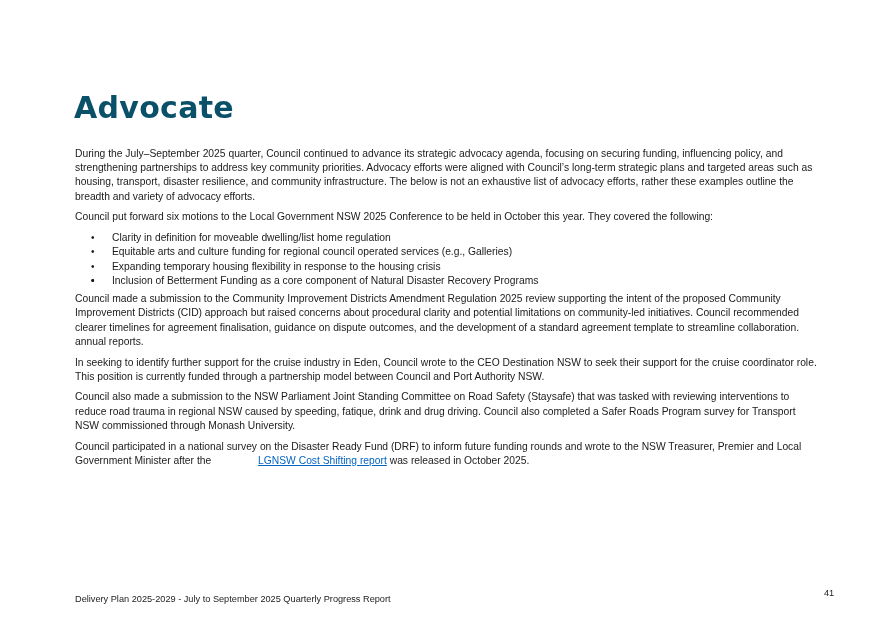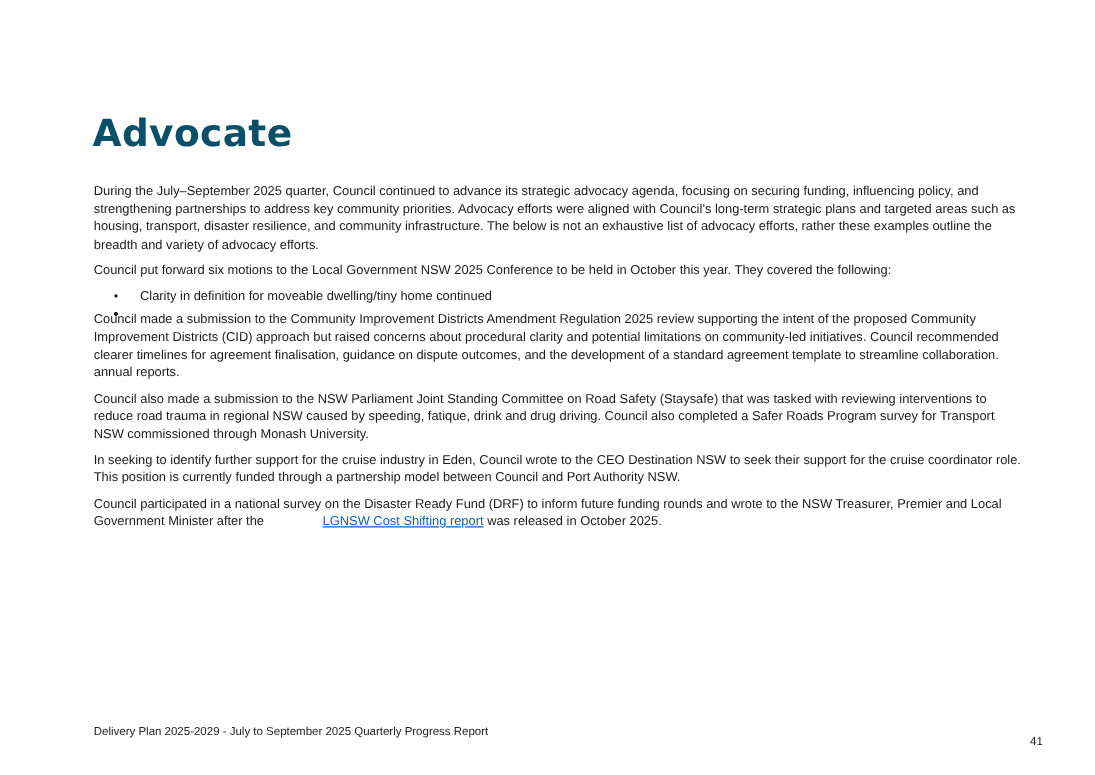--- a/index.html
+++ b/index.html
@@ -27,7 +27,7 @@
     <p>During the July–September 2025 quarter, Council continued to advance its strategic advocacy agenda, focusing on securing funding, influencing policy, and strengthening partnerships to address key community priorities. Advocacy efforts were aligned with Council’s long-term strategic plans and targeted areas such as housing, transport, disaster resilience, and community infrastructure. The below is not an exhaustive list of advocacy efforts, rather these examples outline the breadth and variety of advocacy efforts.</p>
     <p>Council put forward six motions to the Local Government NSW 2025 Conference to be held in October this year. They covered the following:</p>
     <ul class="motions">
-      <li><span class="bullet">•</span><span>Clarity in definition for moveable dwelling/tiny home continued</span></li>
+      <li><span class="bullet">•</span><span>Clarity in definition for moveable dwelling/list home regulation</span></li>
       <li><span class="bullet">•</span></li>
       <li><span class="bullet">•</span></li>
       <li><span class="bullet">•</span></li>

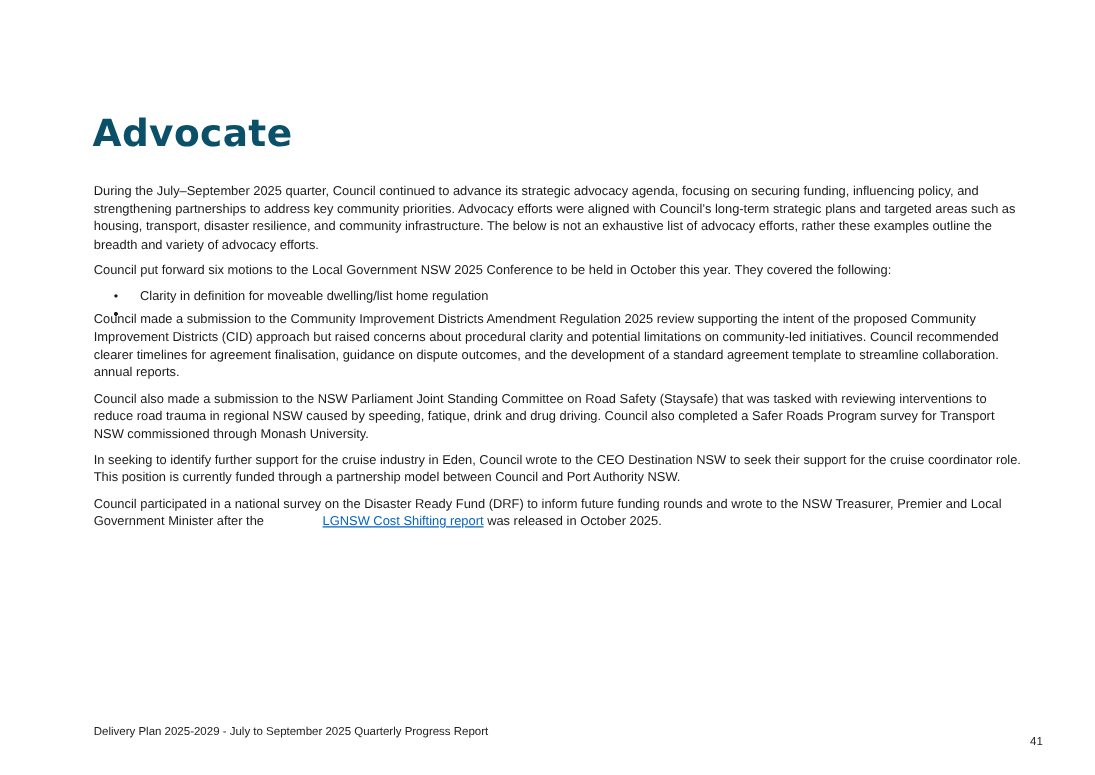--- a/index.html
+++ b/index.html
@@ -28,7 +28,7 @@
     <p>Council put forward six motions to the Local Government NSW 2025 Conference to be held in October this year. They covered the following:</p>
     <ul class="motions">
       <li><span class="bullet">•</span><span>Clarity in definition for moveable dwelling/list home regulation</span></li>
-      <li><span class="bullet">•</span></li>
+      <li><span class="bullet">•</span><span>Equitable arts and culture funding for regional council operated services (e.g., Galleries)</span></li>
       <li><span class="bullet">•</span></li>
       <li><span class="bullet">•</span></li>
       <li><span class="bullet">•</span></li>

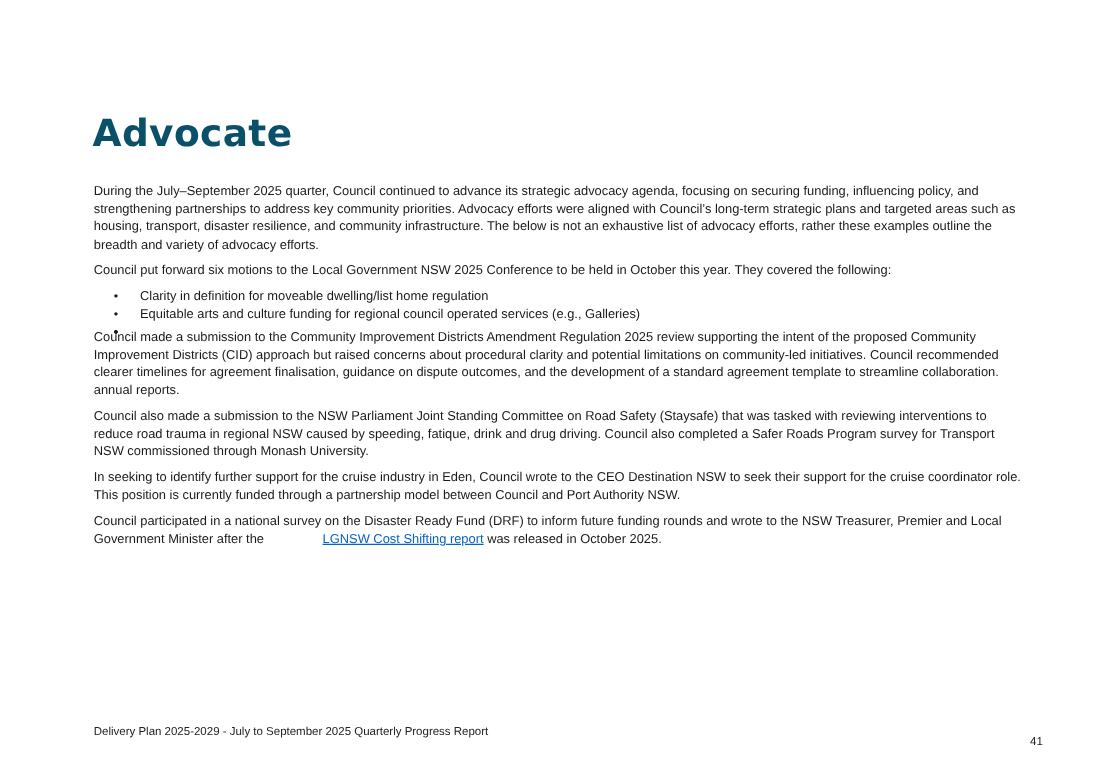--- a/index.html
+++ b/index.html
@@ -29,7 +29,7 @@
     <ul class="motions">
       <li><span class="bullet">•</span><span>Clarity in definition for moveable dwelling/list home regulation</span></li>
       <li><span class="bullet">•</span><span>Equitable arts and culture funding for regional council operated services (e.g., Galleries)</span></li>
-      <li><span class="bullet">•</span></li>
+      <li><span class="bullet">•</span><span>Expanding temporary housing flexibility in response to the housing crisis</span></li>
       <li><span class="bullet">•</span></li>
       <li><span class="bullet">•</span></li>
       <li><span class="bullet">•</span></li>

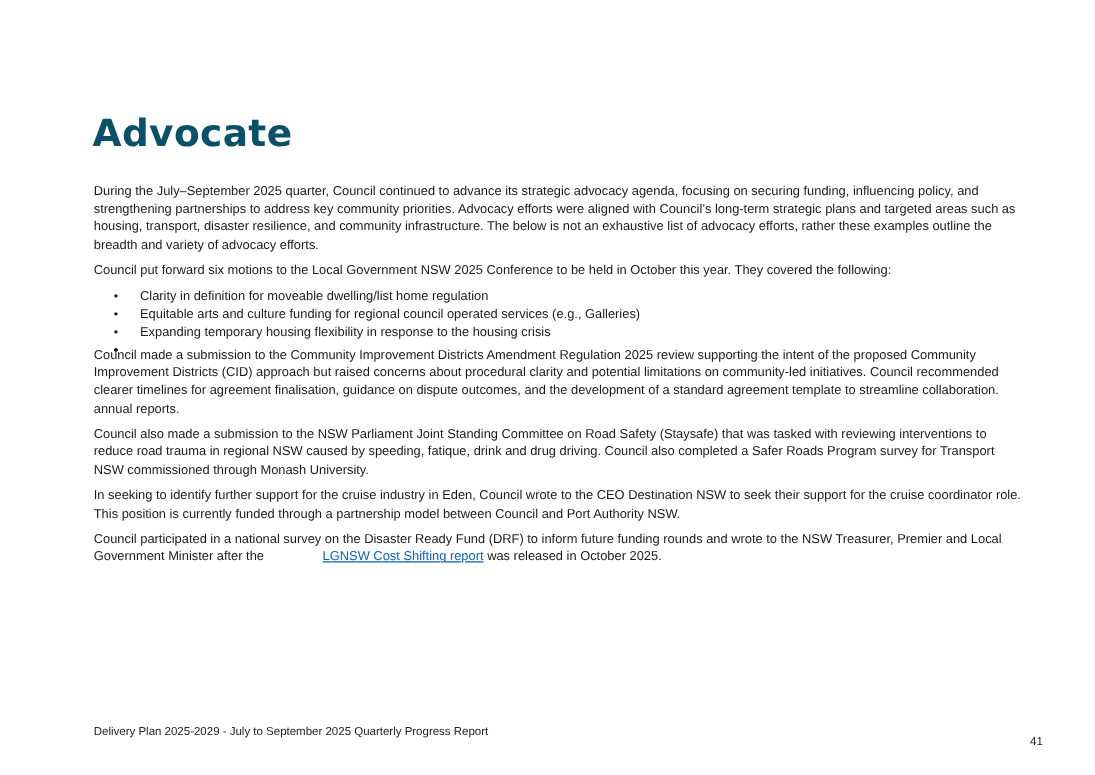--- a/index.html
+++ b/index.html
@@ -32,7 +32,7 @@
       <li><span class="bullet">•</span><span>Expanding temporary housing flexibility in response to the housing crisis</span></li>
       <li><span class="bullet">•</span></li>
       <li><span class="bullet">•</span></li>
-      <li><span class="bullet">•</span></li>
+      <li><span class="bullet">•</span><span>Inclusion of Betterment Funding as a core component of Natural Disaster Recovery Programs</span></li>
     </ul>
     <p>Council made a submission to the Community Improvement Districts Amendment Regulation 2025 review supporting the intent of the proposed Community Improvement Districts (CID) approach but raised concerns about procedural clarity and potential limitations on community-led initiatives. Council recommended clearer timelines for agreement finalisation, guidance on dispute outcomes, and the development of a standard agreement template to streamline collaboration. annual reports.</p>
     <p>Council also made a submission to the NSW Parliament Joint Standing Committee on Road Safety (Staysafe) that was tasked with reviewing interventions to reduce road trauma in regional NSW caused by speeding, fatique, drink and drug driving. Council also completed a Safer Roads Program survey for Transport NSW commissioned through Monash University.</p>

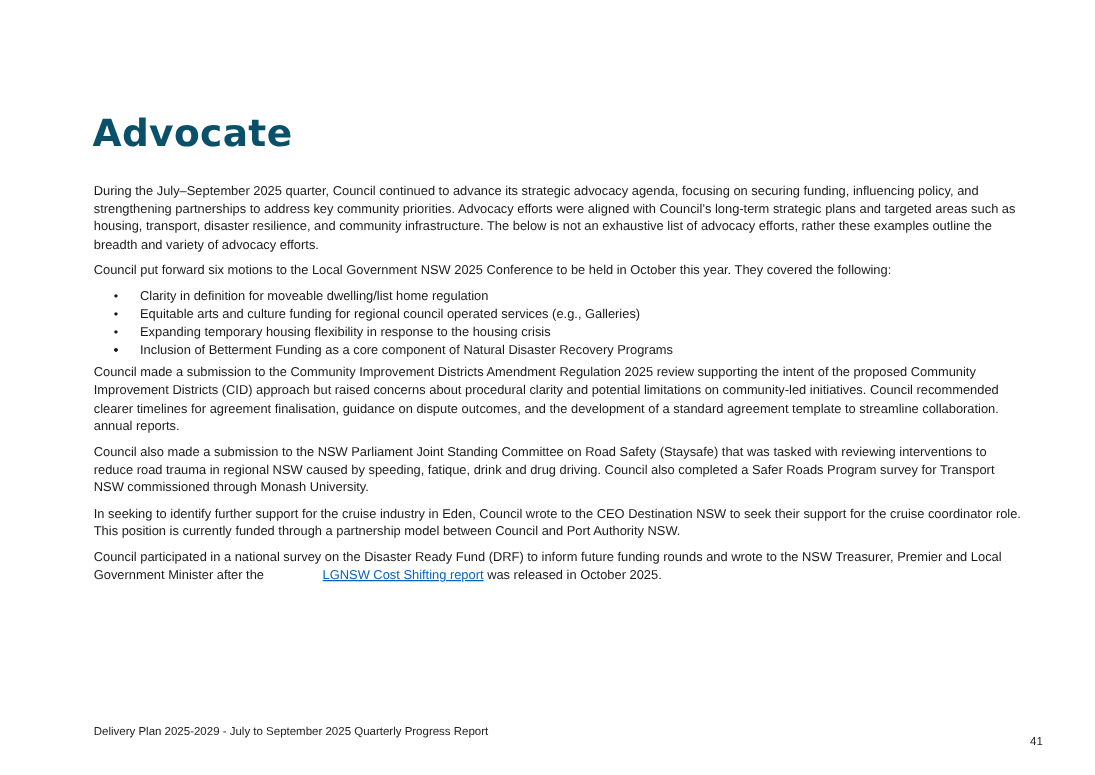--- a/index.html
+++ b/index.html
@@ -35,8 +35,8 @@
       <li><span class="bullet">•</span><span>Inclusion of Betterment Funding as a core component of Natural Disaster Recovery Programs</span></li>
     </ul>
     <p>Council made a submission to the Community Improvement Districts Amendment Regulation 2025 review supporting the intent of the proposed Community Improvement Districts (CID) approach but raised concerns about procedural clarity and potential limitations on community-led initiatives. Council recommended clearer timelines for agreement finalisation, guidance on dispute outcomes, and the development of a standard agreement template to streamline collaboration. annual reports.</p>
+    <p>In seeking to identify further support for the cruise industry in Eden, Council wrote to the CEO Destination NSW to seek their support for the cruise coordinator role. This position is currently funded through a partnership model between Council and Port Authority NSW.</p>
     <p>Council also made a submission to the NSW Parliament Joint Standing Committee on Road Safety (Staysafe) that was tasked with reviewing interventions to reduce road trauma in regional NSW caused by speeding, fatique, drink and drug driving. Council also completed a Safer Roads Program survey for Transport NSW commissioned through Monash University.</p>
-    <p>In seeking to identify further support for the cruise industry in Eden, Council wrote to the CEO Destination NSW to seek their support for the cruise coordinator role. This position is currently funded through a partnership model between Council and Port Authority NSW.</p>
     <p><span>Council participated in a national survey on the Disaster Ready Fund (DRF) to inform future funding rounds and wrote to the NSW Treasurer, Premier and Local Government Minister after the </span><a class="link" href="#">LGNSW Cost Shifting report</a><span> was released in October 2025.</span></p>
   </div>
 

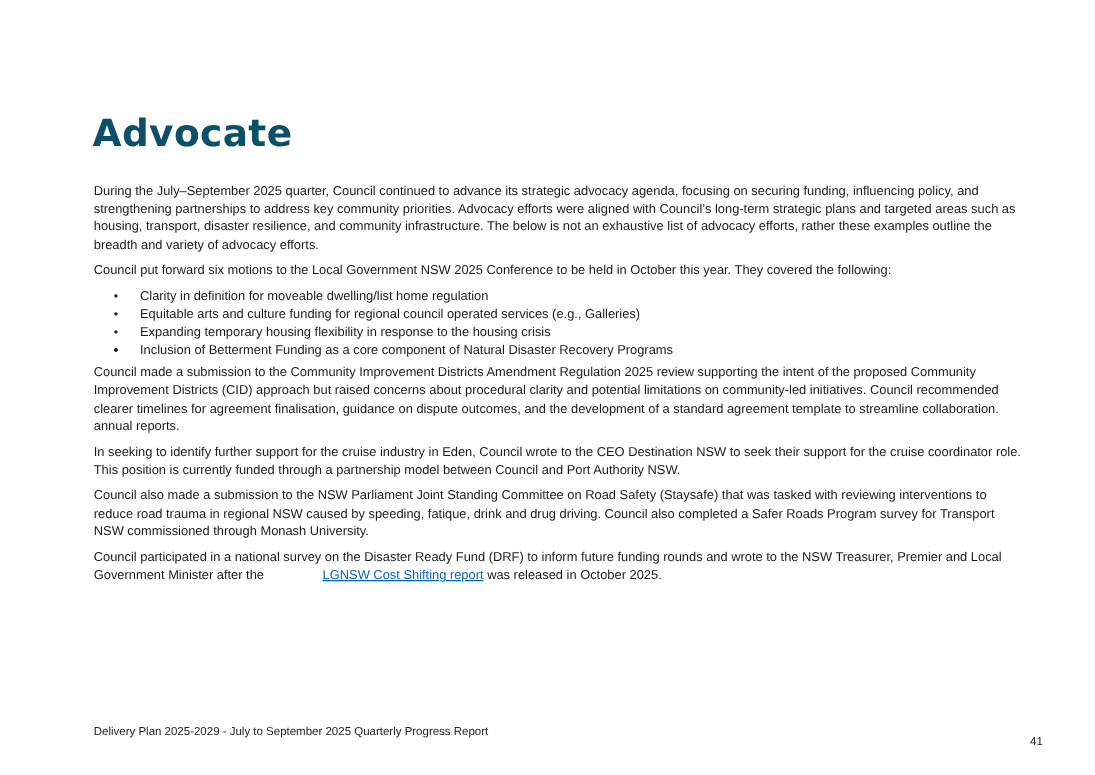--- a/index.html
+++ b/index.html
@@ -14,7 +14,7 @@
   ul.motions li { position:relative; padding-left:37px; line-height:14.3px; }
   ul.motions li .bullet { position:absolute; left:16px; top:0; font-size:10px; }
   a.link { color:#0563c1; text-decoration:underline;padding-left:44px; }
-  .footer-left { position:absolute; left:75px; top:580px; font-size:9.2px; color:#222; }
+  .footer-left { position:absolute; left:75px; top:594px; font-size:9.2px; color:#222; }
   .footer-right { position:absolute; left:812px; top:588px; font-size:9.2px; color:#222;margin-left:12px; }
 </style>
 </head>

